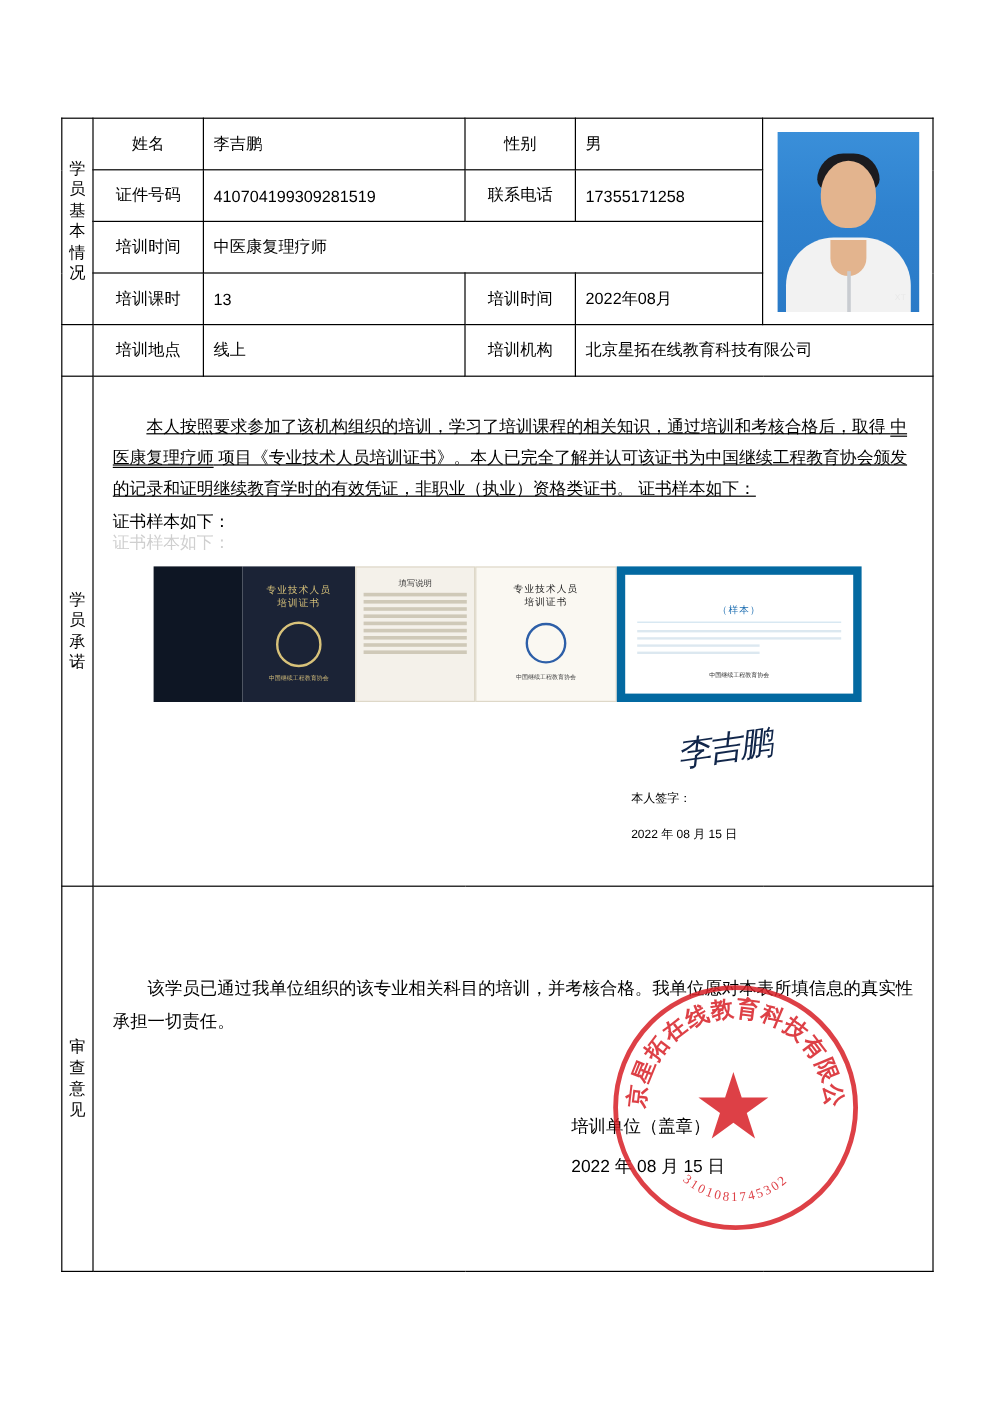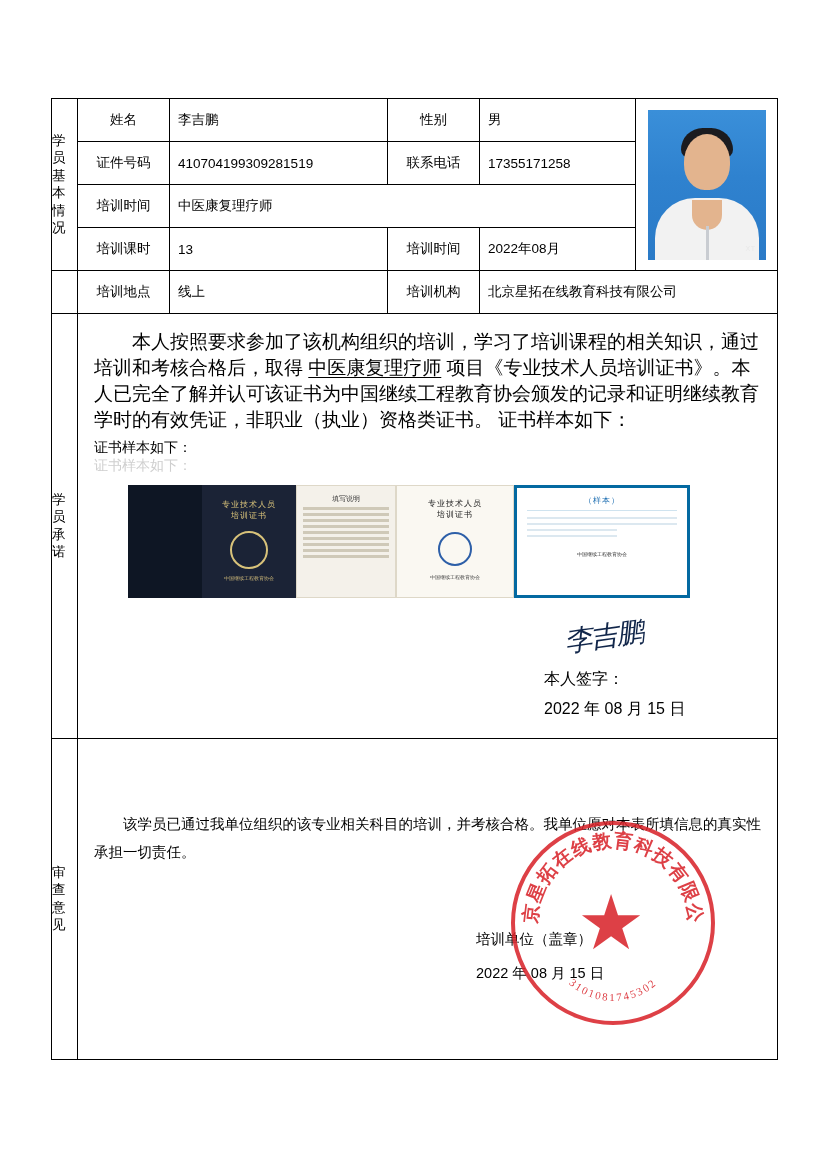--- a/index.html
+++ b/index.html
@@ -51,7 +51,7 @@
   }
   .vlabel {
     width: 26px;
-    text-align: left;
+    text-align: center;
     padding: 0 !important;
     font-size: 13.5px;
     line-height: 1.25;

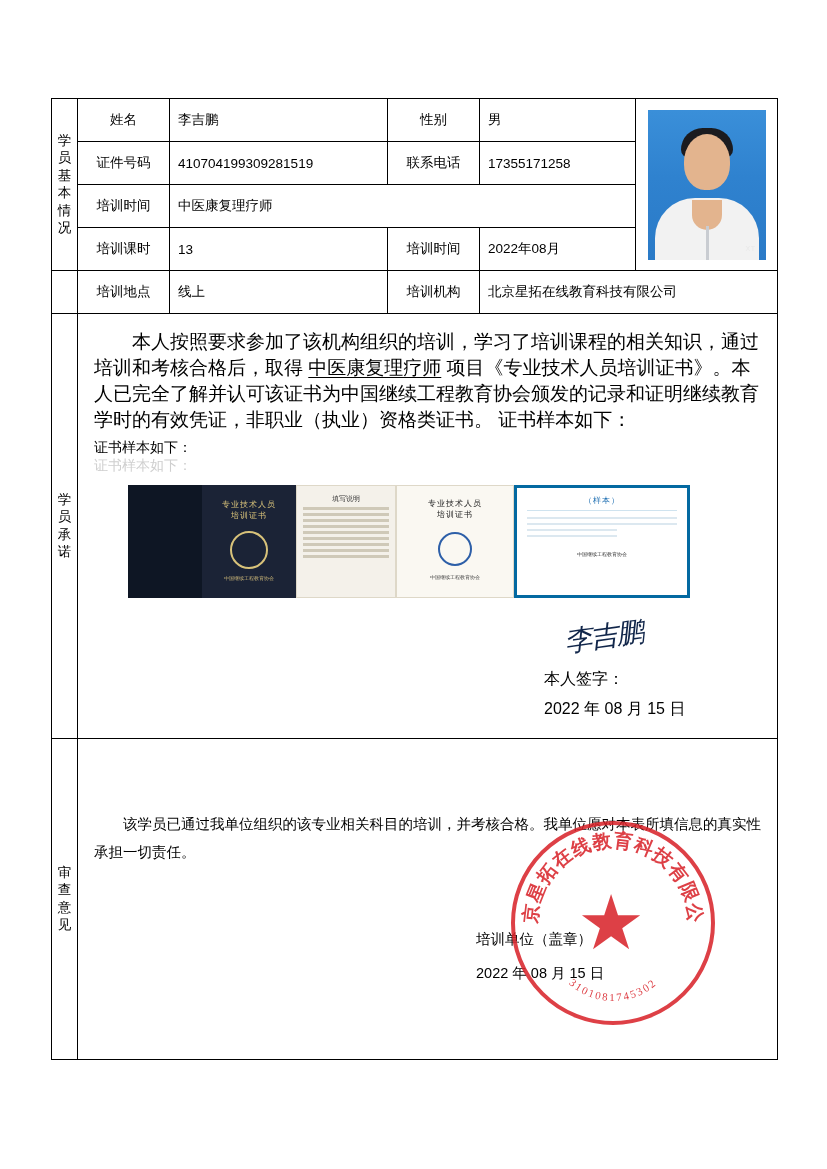--- a/index.html
+++ b/index.html
@@ -150,10 +150,11 @@
     height: 400px;
   }
   .para {
-    font-size: 19px;
+    font-size: 14px;
     line-height: 26px;
     text-indent: 2em;
     margin: 4px 0 0 0;
+    text-decoration: underline;
   }
   .para .ul { text-decoration: underline; text-underline-offset: 3px; }
   .sub-note {

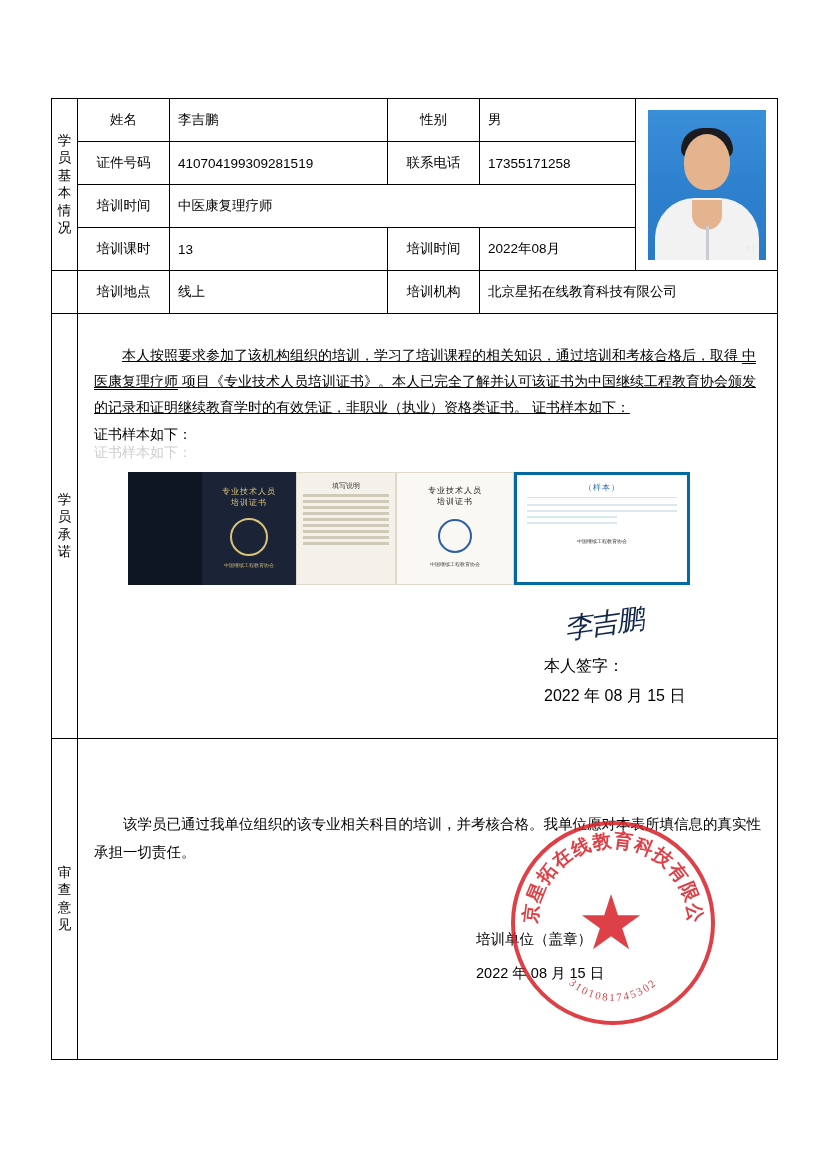--- a/index.html
+++ b/index.html
@@ -222,11 +222,11 @@
   }
   .cert.inner .t2 { font-size: 5px; color: #444; }
   .cert.blue {
-    width: 176px;
+    width: 204px;
     background: #ffffff;
-    border: 3px solid #0369a1;
+    border: 7px solid #0369a1;
     box-sizing: border-box;
-    padding: 7px 10px;
+    padding: 24px 10px;
   }
   .cert.blue .hd {
     text-align: center; color: #1f6fb2; font-size: 8px; letter-spacing: 1px;

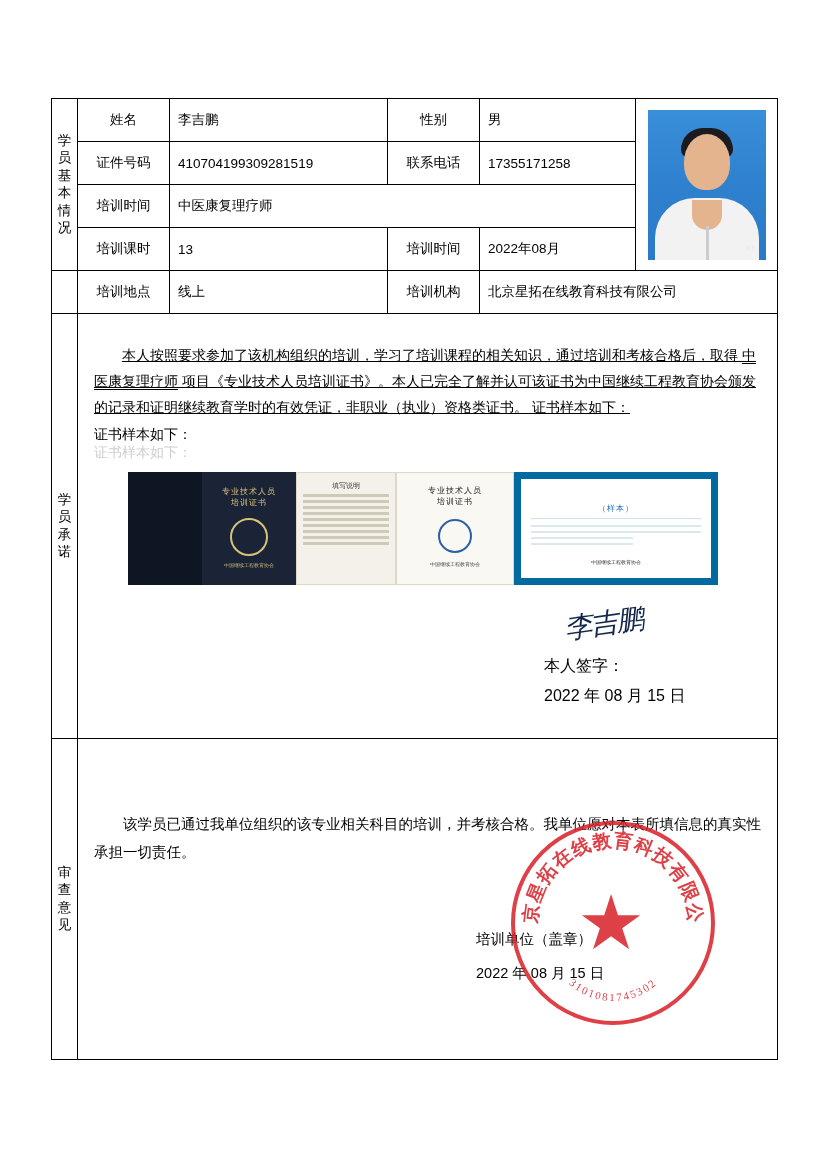--- a/index.html
+++ b/index.html
@@ -242,9 +242,8 @@
     position: relative;
   }
   .sign-line {
-    font-size: 16px;
+    font-size: 10px;
     line-height: 30px;
-    margin-left: 18px;
   }
   .signature {
     position: absolute;

